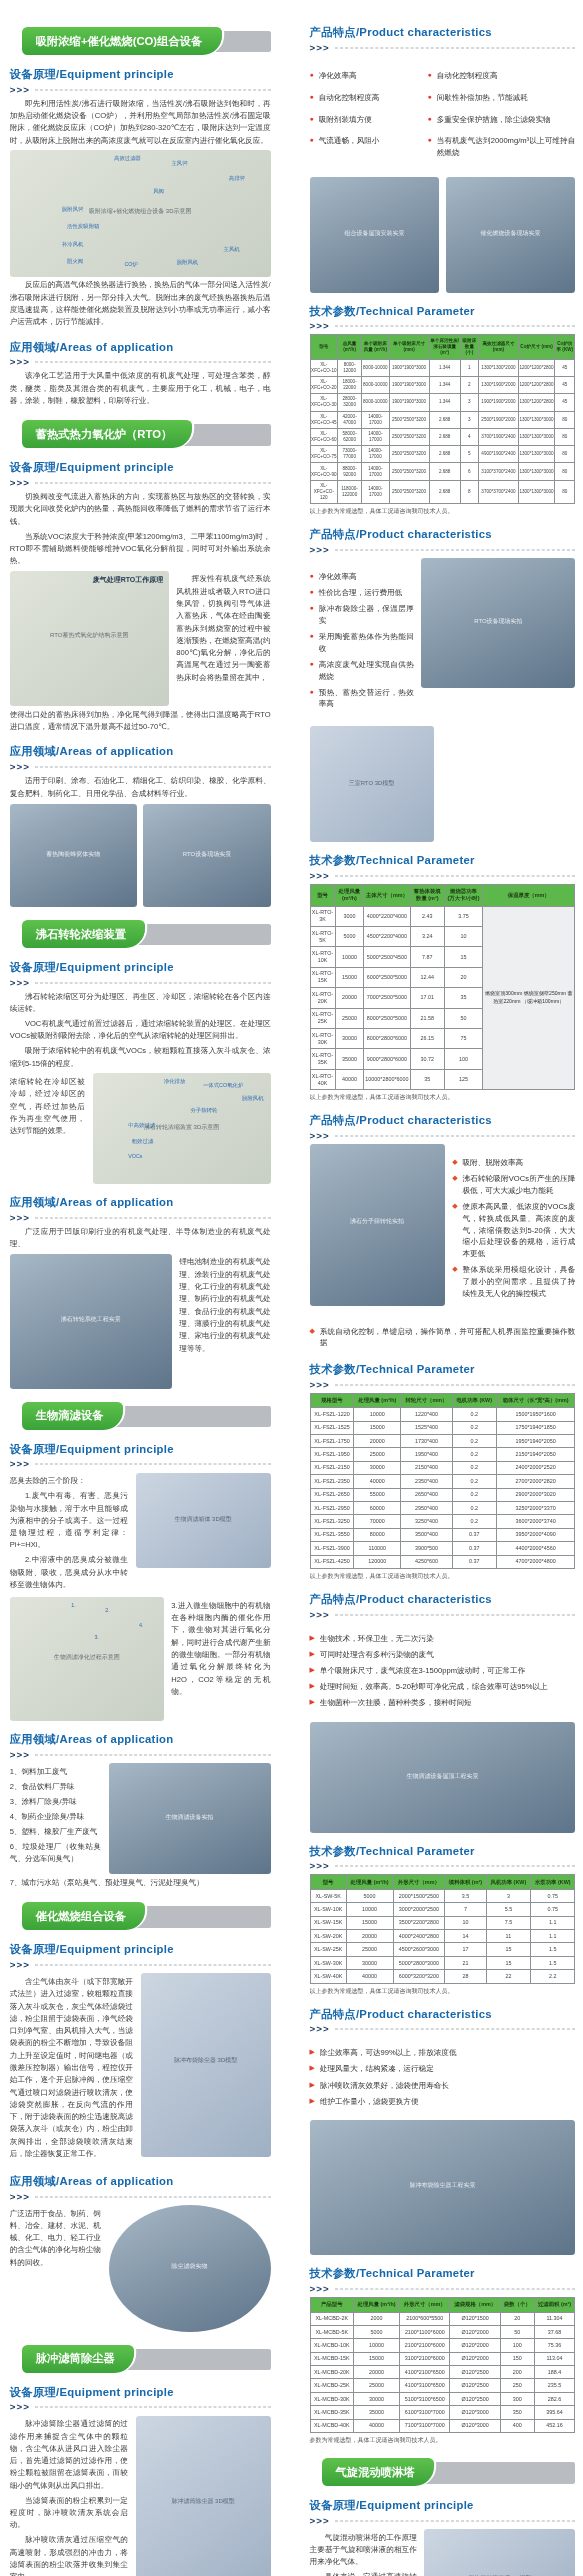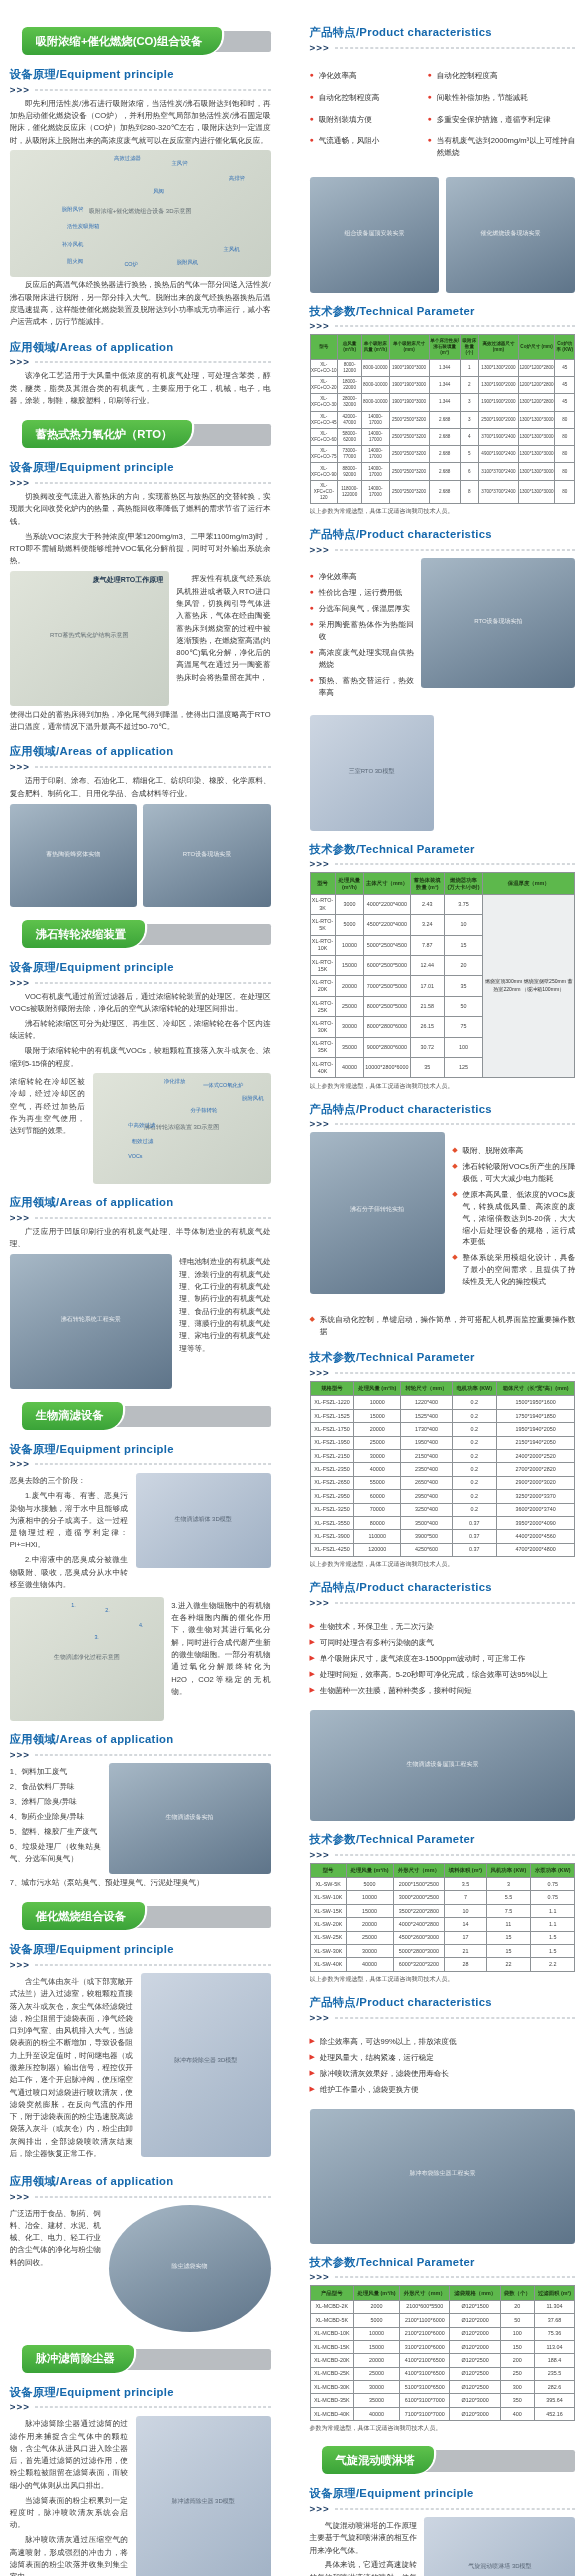--- a/index.html
+++ b/index.html
@@ -321,7 +321,7 @@
         </li>
         <li>
           <span class="mk mk-dot">●</span>
-          <span class="bt">多重安全保护措施，遵循亨利定律</span>
+          <span class="bt">多重安全保护措施，除尘滤袋实物</span>
         </li>
         <li>
           <span class="mk mk-dot">●</span>

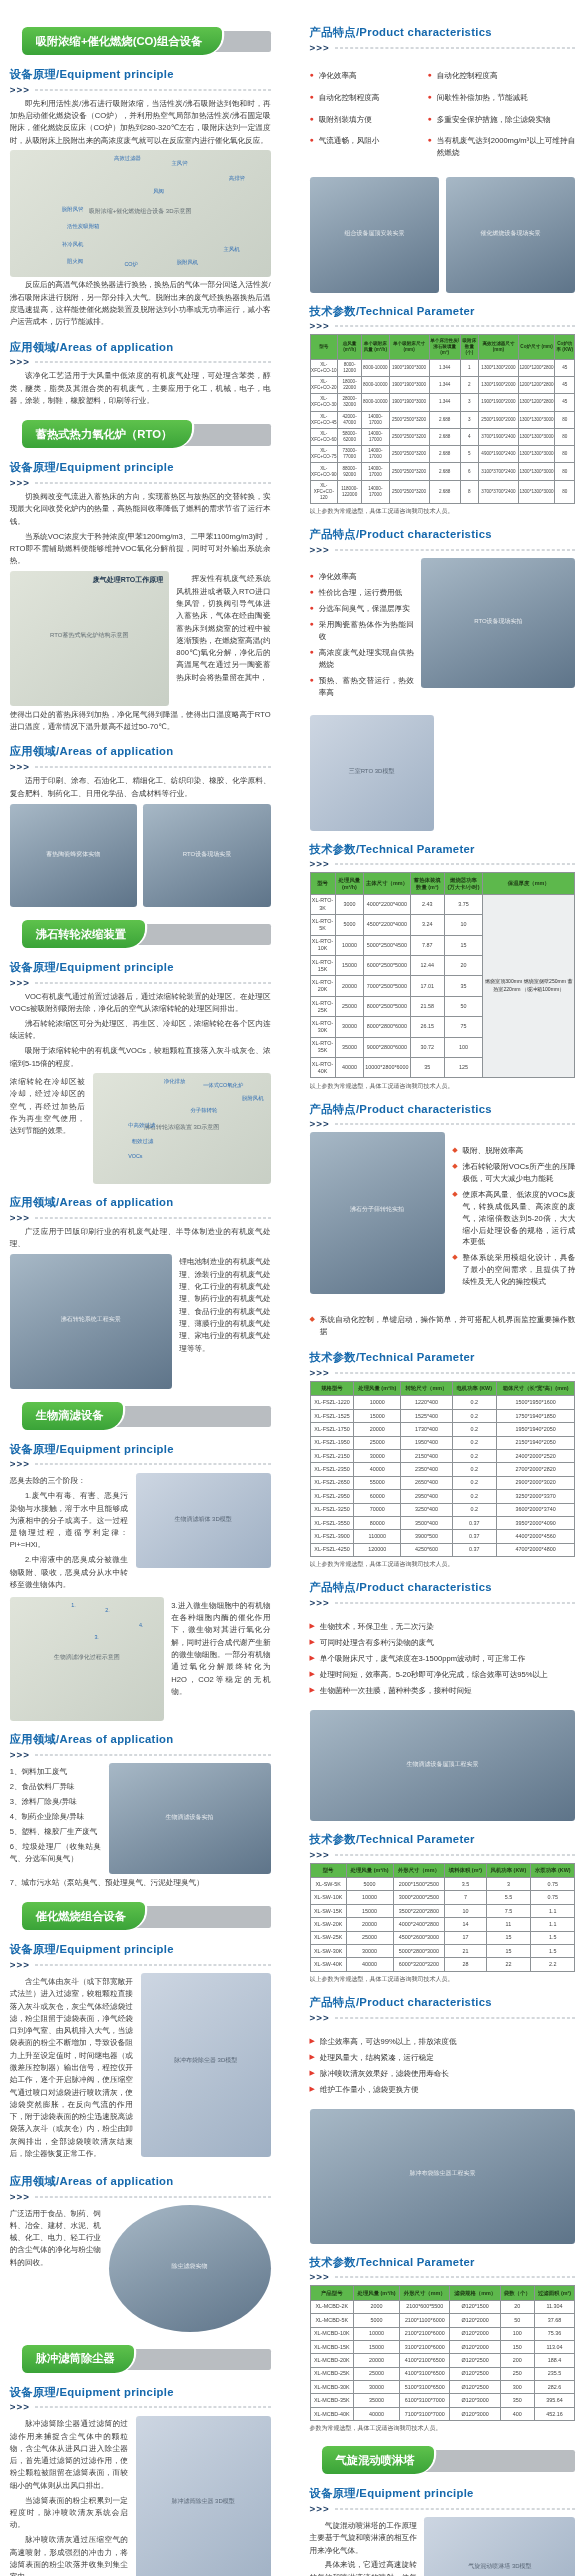--- a/index.html
+++ b/index.html
@@ -473,7 +473,7 @@
             </li>
             <li>
               <span class="mk mk-dot">●</span>
-              <span class="bt">分选车间臭气，保温层厚实</span>
+              <span class="bt">脉冲布袋除尘器，保温层厚实</span>
             </li>
             <li>
               <span class="mk mk-dot">●</span>

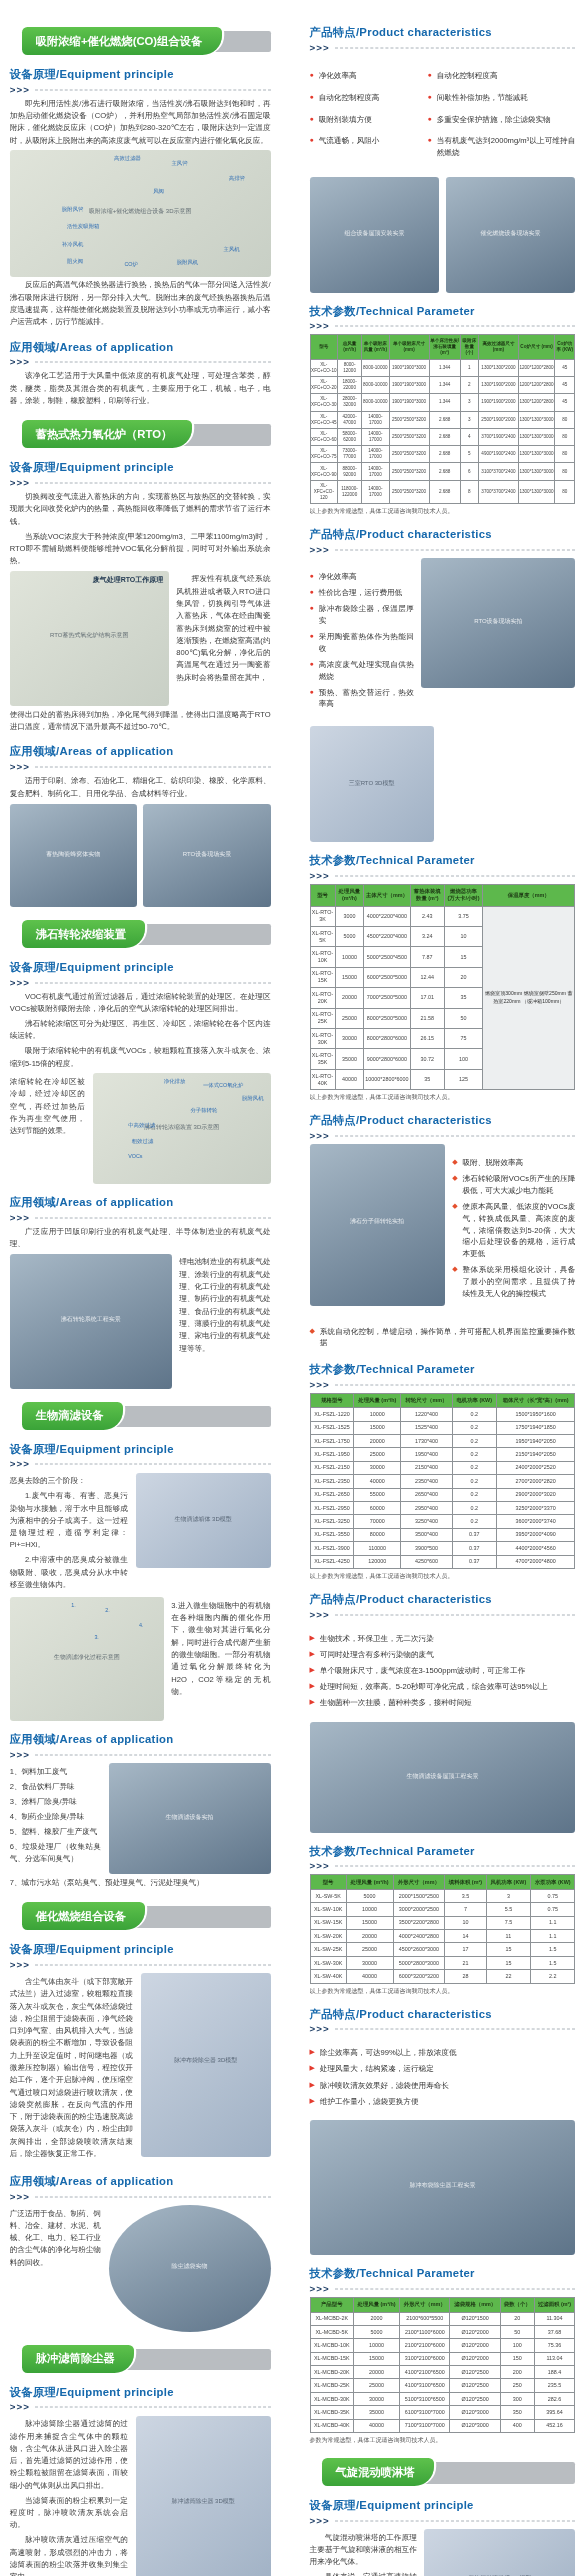--- a/index.html
+++ b/index.html
@@ -145,8 +145,8 @@
           <span class="dash"></span>
         </div>
       </div>
+      <p class="para indent">沸石转轮浓缩区可分为处理区、再生区、冷却区，浓缩转轮在各个区内连续运转。</p>
       <p class="para indent">VOC有机废气通过前置过滤器后，通过浓缩转轮装置的处理区。在处理区VOCs被吸附剂吸附去除，净化后的空气从浓缩转轮的处理区间排出。</p>
-      <p class="para indent">沸石转轮浓缩区可分为处理区、再生区、冷却区，浓缩转轮在各个区内连续运转。</p>
       <p class="para indent">吸附于浓缩转轮中的有机废气VOCs，较粗颗粒直接落入灰斗或灰仓、浓缩到5-15倍的程度。</p>
       <div class="flexrow">
         <div class="txt">

